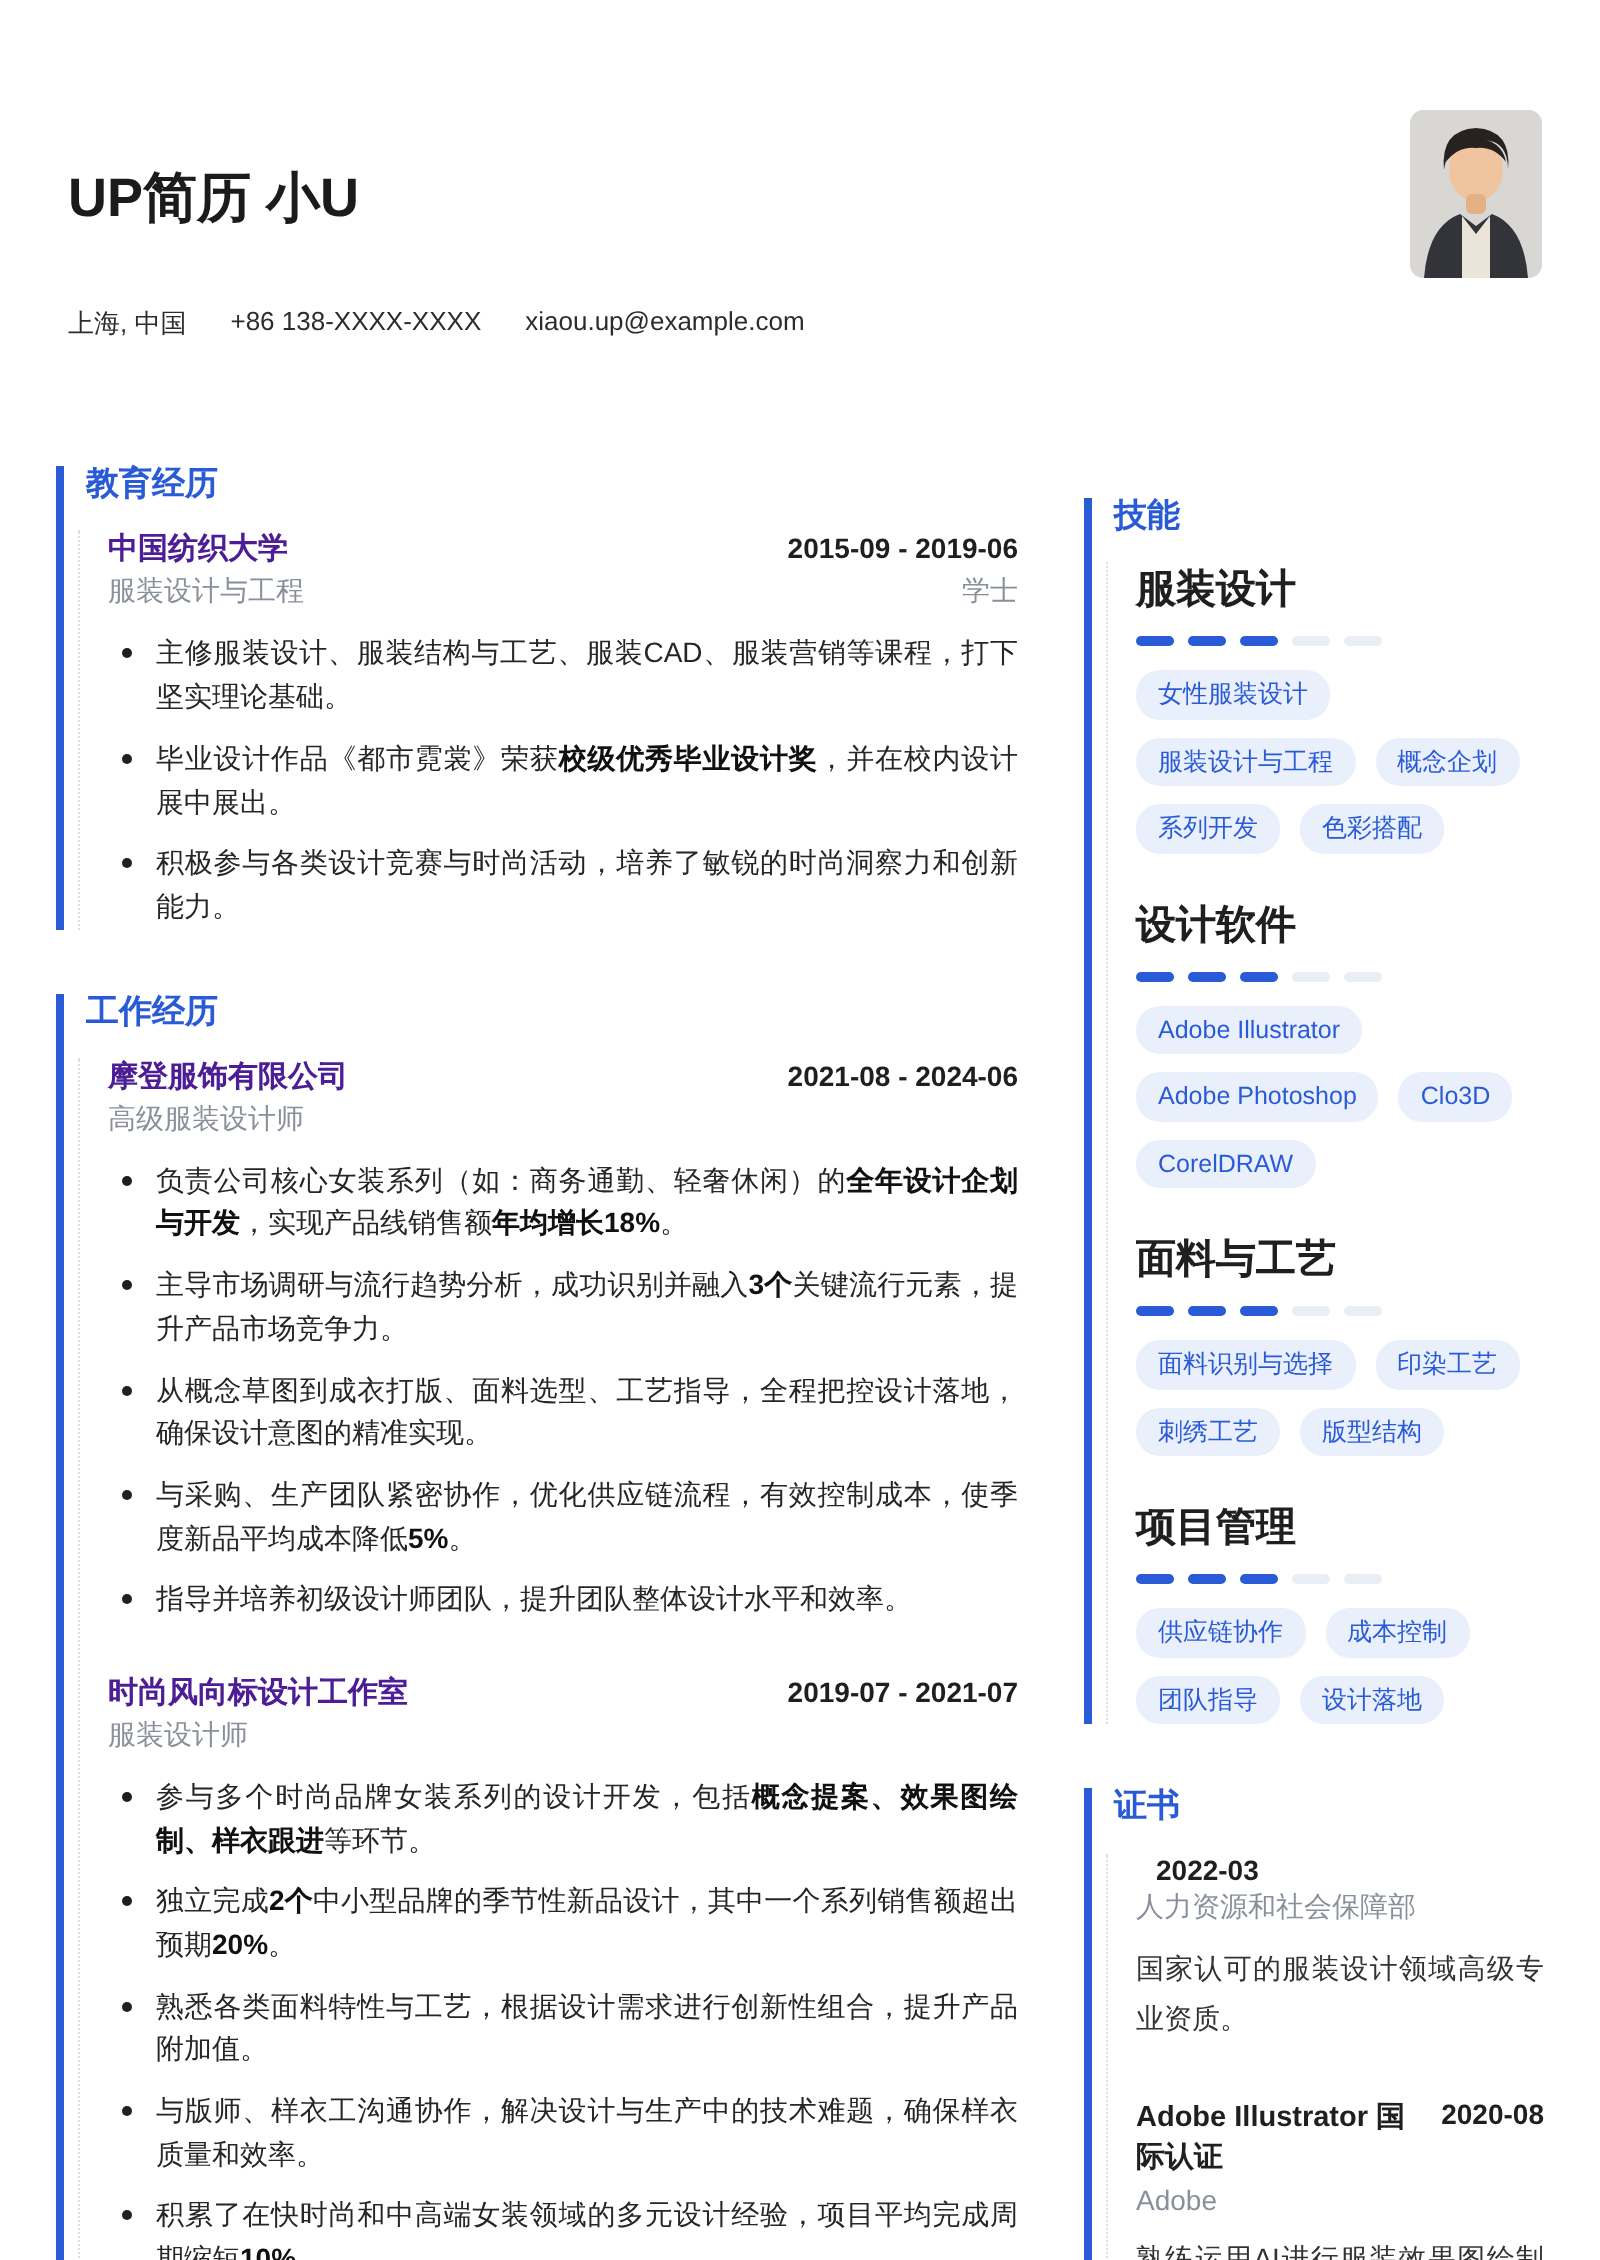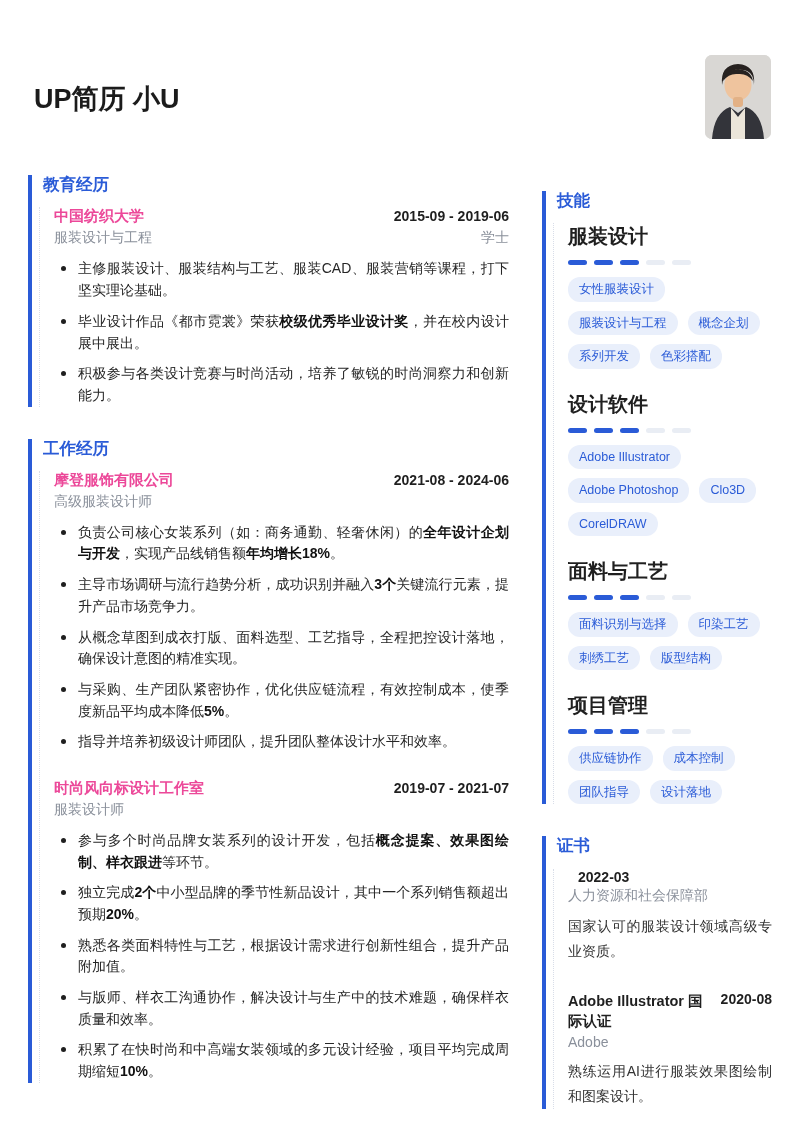--- a/index.html
+++ b/index.html
@@ -71,6 +71,11 @@
 
   <div class="header">
     <h1 class="name">UP简历 小U</h1>
+    <div class="contact">
+      <span>上海, 中国</span>
+      <span>+86 138-XXXX-XXXX</span>
+      <span>xiaou.up@example.com</span>
+    </div>
     <div class="photo">
       <svg viewBox="0 0 66 84" xmlns="http://www.w3.org/2000/svg">
         <rect x="0" y="0" width="66" height="84" fill="#d9d7d4"></rect>

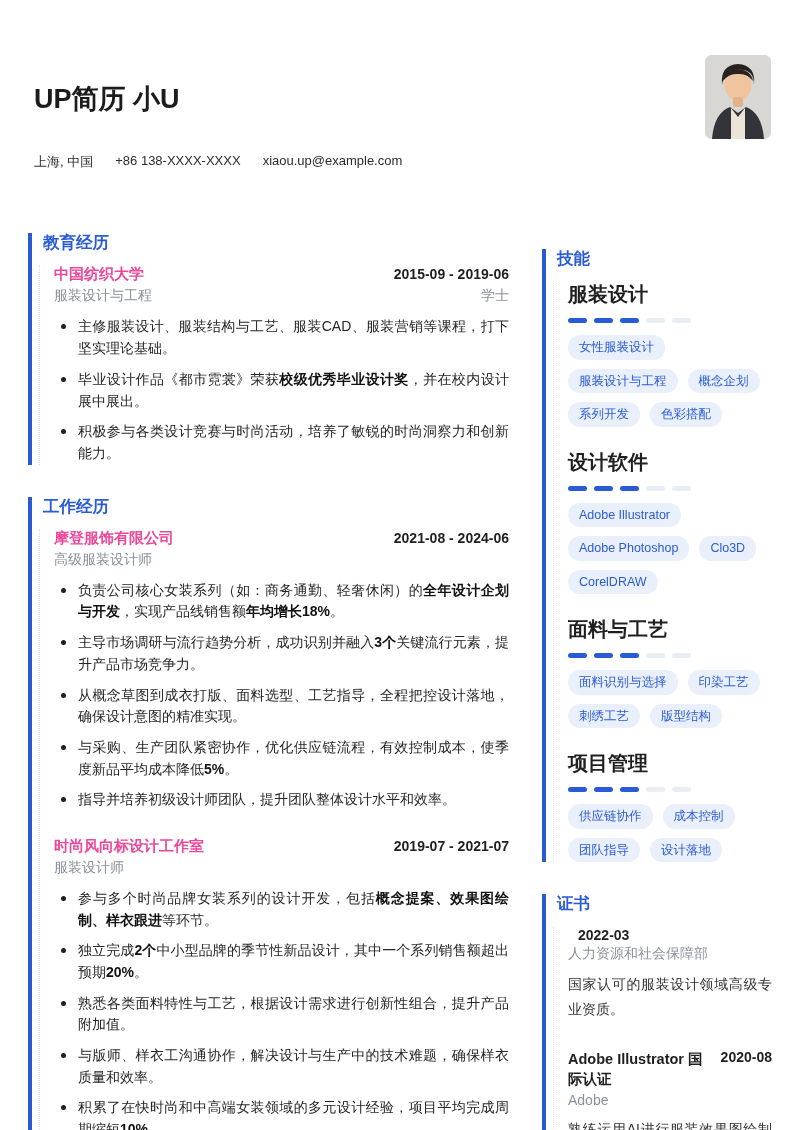--- a/index.html
+++ b/index.html
@@ -36,7 +36,7 @@
   
   .entry + .entry{margin-top:26px;}
   .entry-head{display:flex;justify-content:space-between;align-items:baseline;}
-  .entry-org{font-size:15px;font-weight:bold;color:#ec4899;}
+  .entry-org{font-size:15px;font-weight:bold;color:#4c1d95;}
   .entry-date{font-size:14px;font-weight:bold;color:#1f1f1f;white-space:nowrap;margin-left:12px;}
   .entry-sub{display:flex;justify-content:space-between;font-size:14px;color:var(--muted);margin-top:3px;}
   ul.bullets{margin-top:11px;}

